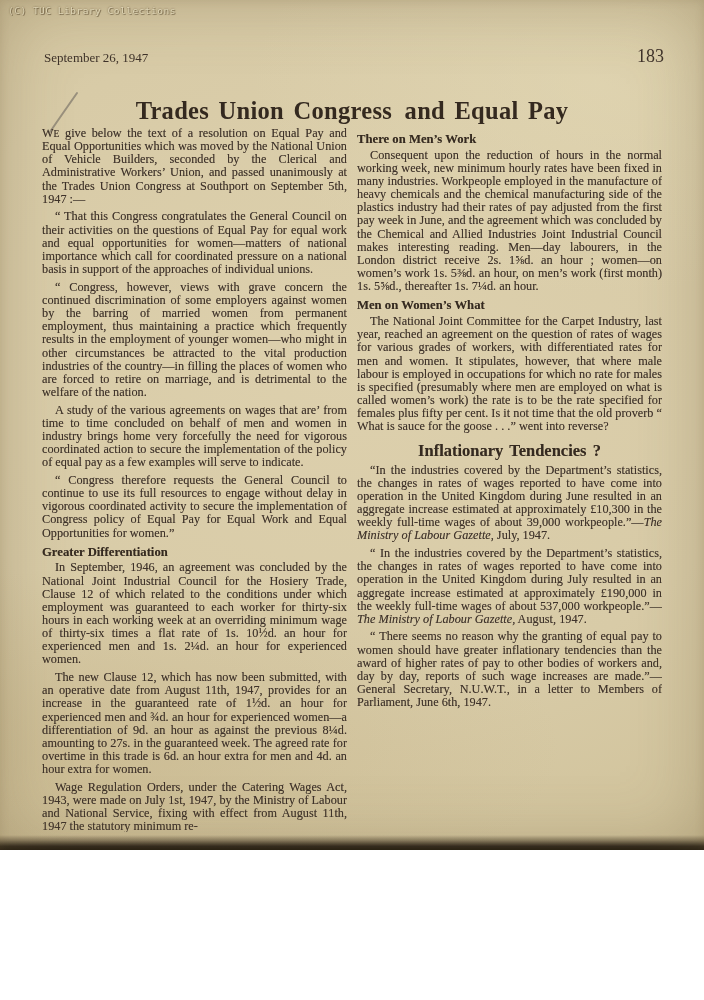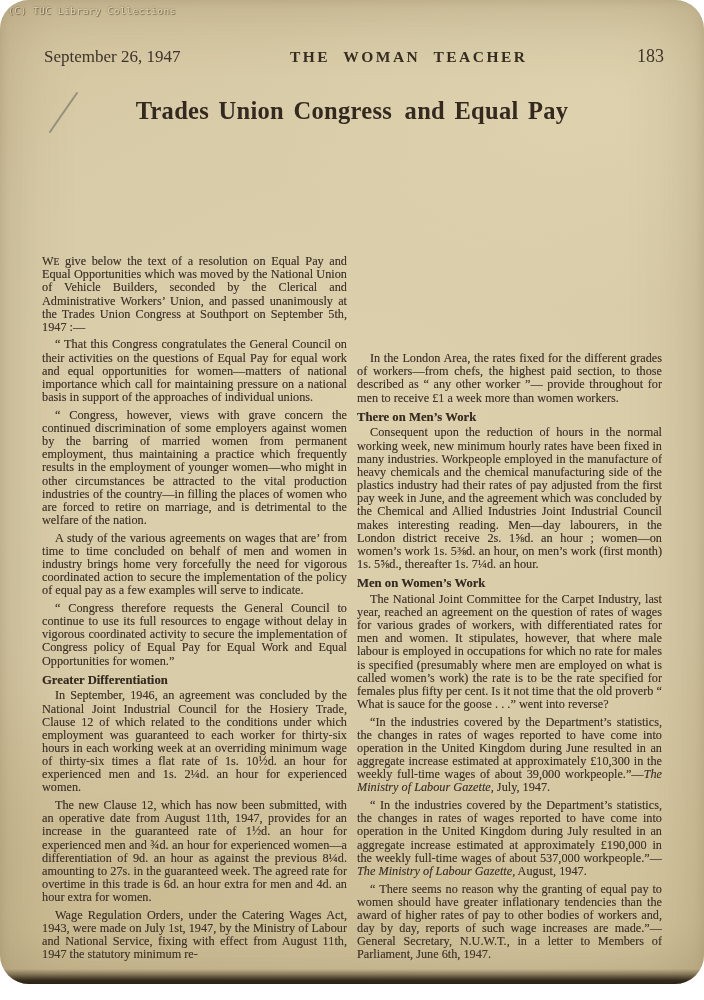--- a/index.html
+++ b/index.html
@@ -5,7 +5,7 @@
   html,body{margin:0;padding:0;}
   .page{
     position:relative;
-    width:704px;height:984px;
+    width:704px;height:850px;
     overflow:hidden;
     background:
       radial-gradient(ellipse 620px 260px at 18% 88%, rgba(185,165,120,0.30), rgba(185,165,120,0) 70%),
@@ -13,7 +13,6 @@
       radial-gradient(ellipse 900px 700px at 50% 42%, #ddd0ad 0%, #d8cba7 48%, #cfc199 82%, #c2b289 100%);
     font-family:"Liberation Serif", serif;
     color:#3e322a;
-    border-radius:29px;
   }
   .vignette{position:absolute;inset:0;pointer-events:none;
     box-shadow:inset 0 0 70px rgba(110,90,55,0.32), inset 0 0 10px rgba(110,90,55,0.18);}

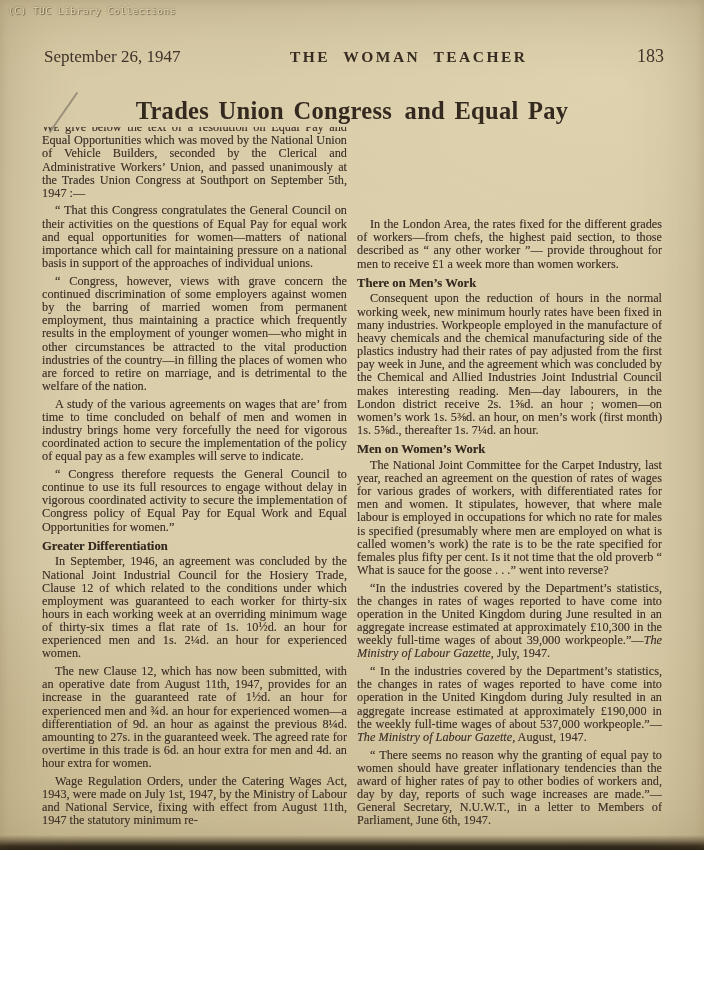--- a/index.html
+++ b/index.html
@@ -29,7 +29,7 @@
     position:absolute;top:46px;left:44px;right:40px;
     display:flex;justify-content:space-between;align-items:baseline;
   }
-  .header .date{font-size:17px;}
+  .header .date{font-size:13px;}
   .header .masthead{font-size:15.5px;font-weight:bold;letter-spacing:2.5px;word-spacing:7px;color:#372c22;}
   .header .pageno{font-size:18px;}
   .pencil-mark{position:absolute;left:44px;top:88px;width:40px;height:48px;}

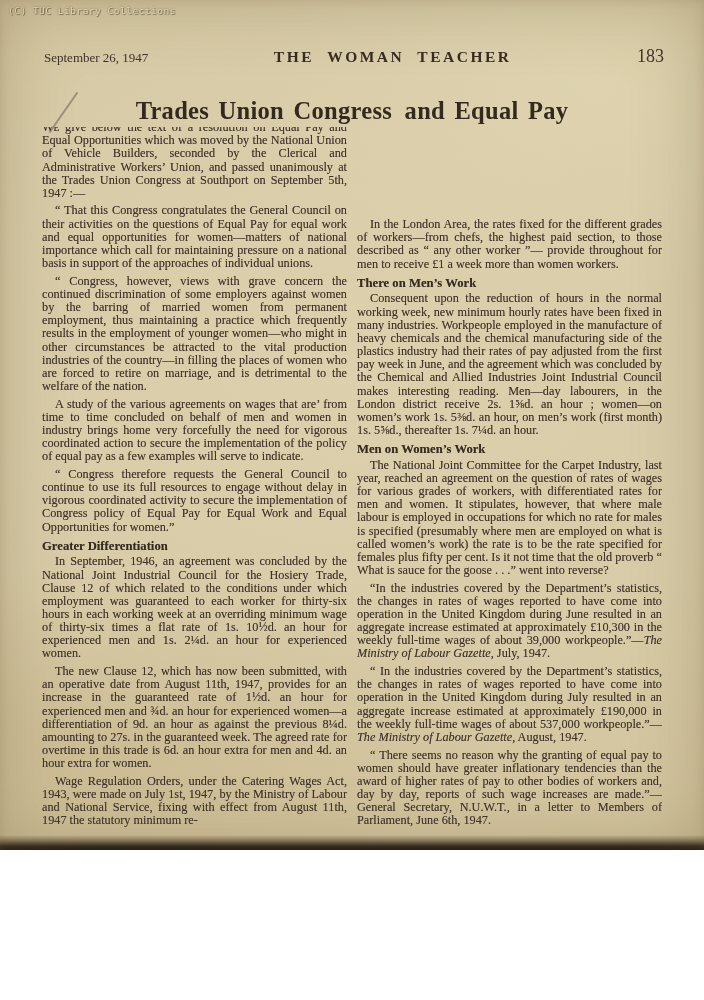--- a/index.html
+++ b/index.html
@@ -67,7 +67,6 @@
 
   <div class="header">
     <span class="date">September 26, 1947</span>
-    <span class="masthead">THE WOMAN TEACHER</span>
     <span class="pageno">183</span>
   </div>
 

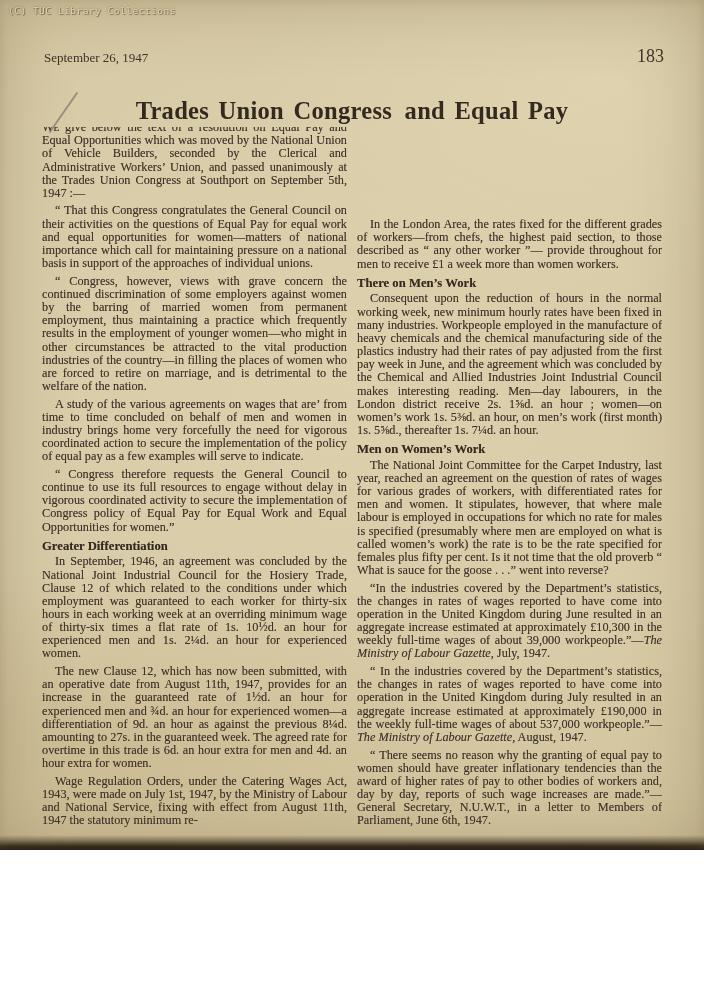--- a/index.html
+++ b/index.html
@@ -44,7 +44,6 @@
     position:absolute;top:127px;left:42px;width:620px;bottom:18px;
     display:flex;gap:10px;
     overflow:hidden;
-    align-items:flex-end;
   }
   .col{flex:1 1 0;min-width:0;
     font-size:12.25px;line-height:13.15px;

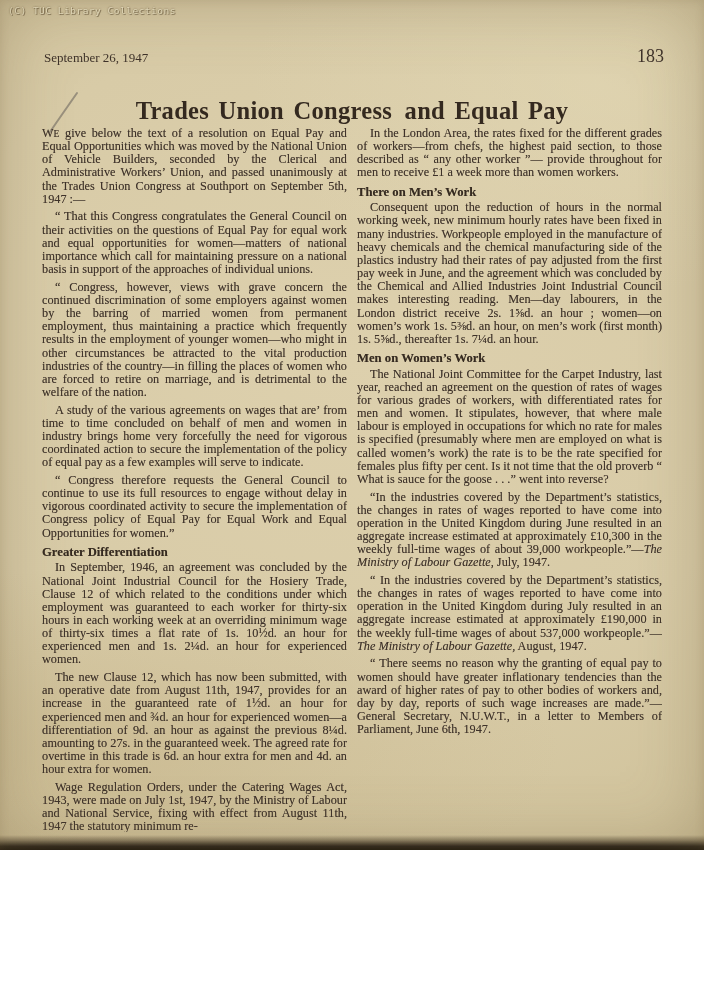--- a/index.html
+++ b/index.html
@@ -88,7 +88,6 @@
         <p class="para"><span>Wage Regulation Orders, under the Catering Wages Act, 1943, were made on July 1st, 1947, by the Ministry of Labour and National Service, fixing with effect from August 11th, 1947 the statutory minimum re-</span></p>
       </div>
     <div class="col">
-        <p class="para"><span>In the London Area, the rates fixed for the different grades of workers—from chefs, the highest paid section, to those described as “ any other worker ”— provide throughout for men to receive £1 a week more than women workers.</span></p>
         <h3 class="subhead"><span>There on Men’s Work</span></h3>
         <p class="para"><span>Consequent upon the reduction of hours in the normal working week, new minimum hourly rates have been fixed in many industries.  Workpeople employed in the manufacture of heavy chemicals and the chemical manufacturing side of the plastics industry had their rates of pay adjusted from the first pay week in June, and the agreement which was concluded by the Chemical and Allied Industries Joint Industrial Council makes interesting reading.  Men—day labourers, in the London district receive 2s. 1⅝d. an hour ;  women—on women’s work 1s. 5⅜d. an hour, on men’s work (first month) 1s. 5⅝d., thereafter 1s. 7¼d. an hour.</span></p>
         <h3 class="subhead"><span>Men on Women’s Work</span></h3>

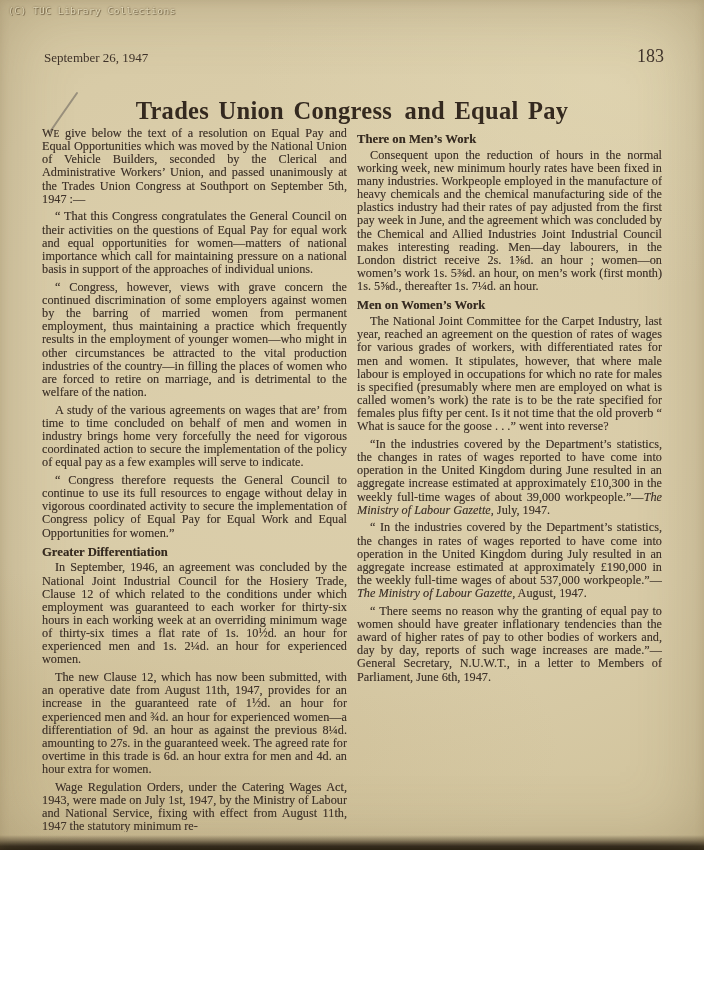--- a/index.html
+++ b/index.html
@@ -78,7 +78,7 @@
   <div class="article-body">
     <div class="col">
         <p class="para noindent"><span>W</span><span class="run-sc">E</span><span> give below the text of a resolution on Equal Pay and Equal Opportunities which was moved by the National Union of Vehicle Builders, seconded by the Clerical and Administrative Workers’ Union, and passed unanimously at the Trades Union Congress at Southport on September 5th, 1947 :—</span></p>
-        <p class="para"><span>“ That this Congress congratulates the General Council on their activities on the questions of Equal Pay for equal work and equal opportunities for women—matters of national importance which call for maintaining pressure on a national basis in support of the approaches of individual unions.</span></p>
+        <p class="para"><span>“ That this Congress congratulates the General Council on their activities on the questions of Equal Pay for equal work and equal opportunities for women—matters of national importance which call for coordinated pressure on a national basis in support of the approaches of individual unions.</span></p>
         <p class="para"><span>“ Congress, however, views with grave concern the continued discrimination of some employers against women by the barring of married women from permanent employment, thus maintaining a practice which frequently results in the employment of younger women—who might in other circumstances be attracted to the vital production industries of the country—in filling the places of women who are forced to retire on marriage, and is detrimental to the welfare of the nation.</span></p>
         <p class="para"><span>A study of the various agreements on wages that are’ from time to time concluded on behalf of men and women in industry brings home very forcefully the need for vigorous coordinated action to secure the implementation of the policy of equal pay as a few examples will serve to indicate.</span></p>
         <p class="para"><span>“ Congress therefore requests the General Council to continue to use its full resources to engage without delay in vigorous coordinated activity to secure the implementation of Congress policy of Equal Pay for Equal Work and Equal Opportunities for women.”</span></p>

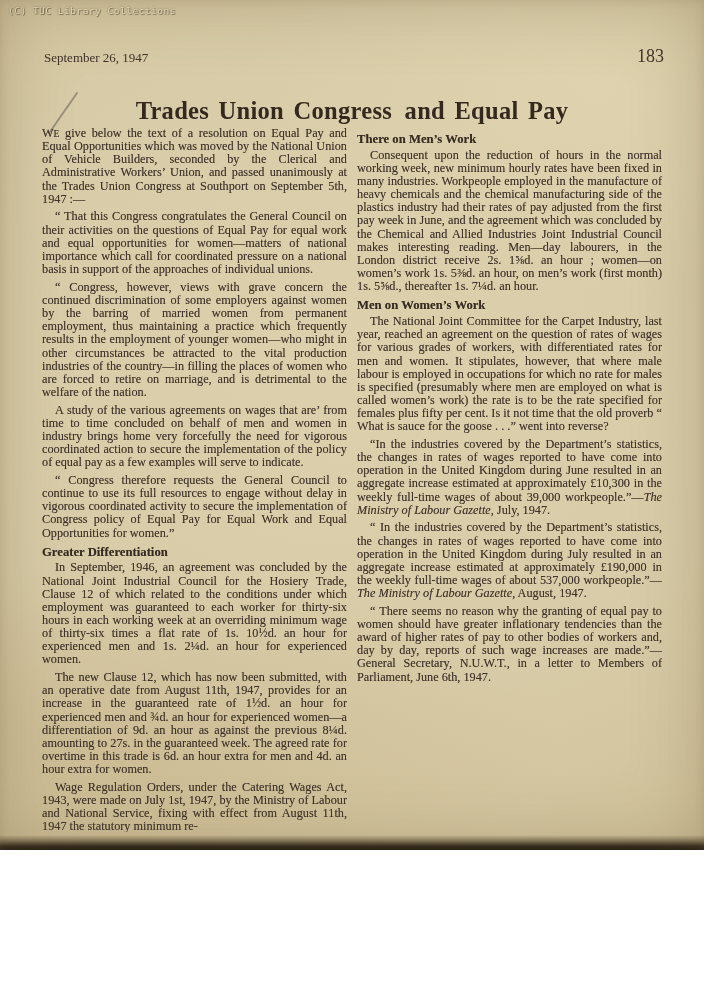--- a/index.html
+++ b/index.html
@@ -90,7 +90,7 @@
     <div class="col">
         <h3 class="subhead"><span>There on Men’s Work</span></h3>
         <p class="para"><span>Consequent upon the reduction of hours in the normal working week, new minimum hourly rates have been fixed in many industries.  Workpeople employed in the manufacture of heavy chemicals and the chemical manufacturing side of the plastics industry had their rates of pay adjusted from the first pay week in June, and the agreement which was concluded by the Chemical and Allied Industries Joint Industrial Council makes interesting reading.  Men—day labourers, in the London district receive 2s. 1⅝d. an hour ;  women—on women’s work 1s. 5⅜d. an hour, on men’s work (first month) 1s. 5⅝d., thereafter 1s. 7¼d. an hour.</span></p>
-        <h3 class="subhead"><span>Men on Women’s Work</span></h3>
+        <h3 class="subhead"><span>Men on Women’s What</span></h3>
         <p class="para"><span>The National Joint Committee for the Carpet Industry, last year, reached an agreement on the question of rates of wages for various grades of workers, with differentiated rates for men and women. It stipulates, however, that where male labour is employed in occupations for which no rate for males is specified (presumably where men are employed on what is called women’s work) the rate is to be the rate specified for females plus fifty per cent.  Is it not time that the old proverb “ What is sauce for the goose . . .” went into reverse?</span></p>
         <p class="para"><span>“In the industries covered by the Department’s statistics, the changes in rates of wages reported to have come into operation in the United Kingdom during June resulted in an aggregate increase estimated at approximately £10,300 in the weekly full-time wages of about 39,000 workpeople.”—</span><span class="run-italic">The Ministry of Labour Gazette,</span><span> July, 1947.</span></p>
         <p class="para"><span>“ In the industries covered by the Department’s statistics, the changes in rates of wages reported to have come into operation in the United Kingdom during July resulted in an aggregate increase estimated at approximately £190,000 in the weekly full-time wages of about 537,000 workpeople.”—</span><span class="run-italic">The Ministry of Labour Gazette,</span><span> August, 1947.</span></p>

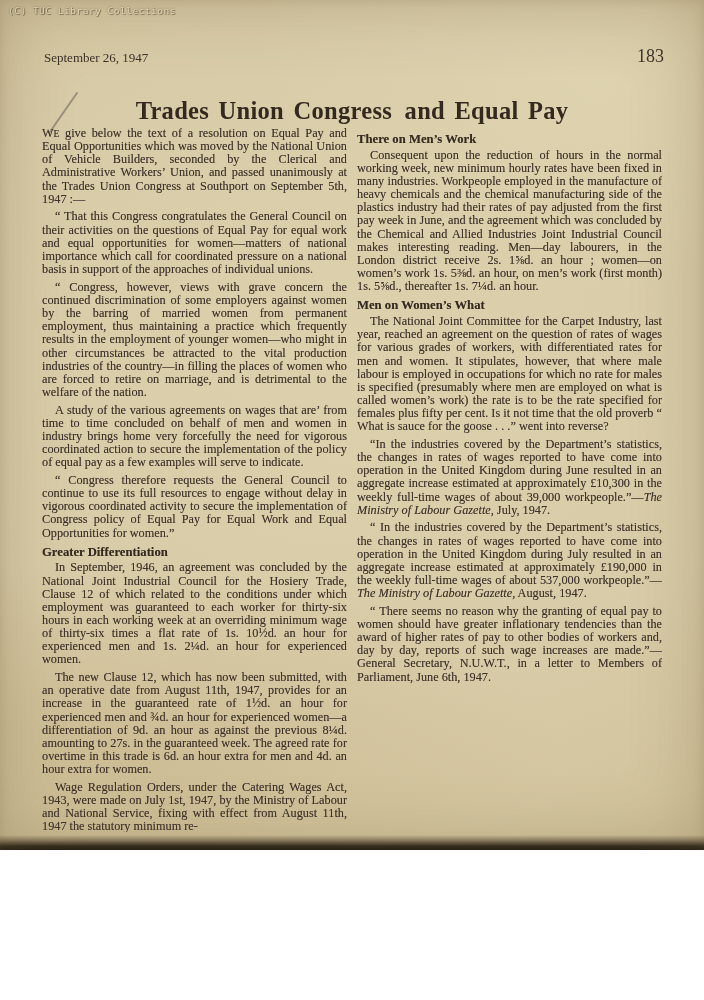--- a/index.html
+++ b/index.html
@@ -92,6 +92,7 @@
         <p class="para"><span>Consequent upon the reduction of hours in the normal working week, new minimum hourly rates have been fixed in many industries.  Workpeople employed in the manufacture of heavy chemicals and the chemical manufacturing side of the plastics industry had their rates of pay adjusted from the first pay week in June, and the agreement which was concluded by the Chemical and Allied Industries Joint Industrial Council makes interesting reading.  Men—day labourers, in the London district receive 2s. 1⅝d. an hour ;  women—on women’s work 1s. 5⅜d. an hour, on men’s work (first month) 1s. 5⅝d., thereafter 1s. 7¼d. an hour.</span></p>
         <h3 class="subhead"><span>Men on Women’s What</span></h3>
         <p class="para"><span>The National Joint Committee for the Carpet Industry, last year, reached an agreement on the question of rates of wages for various grades of workers, with differentiated rates for men and women. It stipulates, however, that where male labour is employed in occupations for which no rate for males is specified (presumably where men are employed on what is called women’s work) the rate is to be the rate specified for females plus fifty per cent.  Is it not time that the old proverb “ What is sauce for the goose . . .” went into reverse?</span></p>
+        <h2 class="centerhead"><span>Inflationary Tendencies ?</span></h2>
         <p class="para"><span>“In the industries covered by the Department’s statistics, the changes in rates of wages reported to have come into operation in the United Kingdom during June resulted in an aggregate increase estimated at approximately £10,300 in the weekly full-time wages of about 39,000 workpeople.”—</span><span class="run-italic">The Ministry of Labour Gazette,</span><span> July, 1947.</span></p>
         <p class="para"><span>“ In the industries covered by the Department’s statistics, the changes in rates of wages reported to have come into operation in the United Kingdom during July resulted in an aggregate increase estimated at approximately £190,000 in the weekly full-time wages of about 537,000 workpeople.”—</span><span class="run-italic">The Ministry of Labour Gazette,</span><span> August, 1947.</span></p>
         <p class="para"><span>“ There seems no reason why the granting of equal pay to women should have greater inflationary tendencies than the award of higher rates of pay to other bodies of workers and, day by day, reports of such wage increases are made.”—General Secretary, N.U.W.T., in a letter to Members of Parliament, June 6th, 1947.</span></p>

